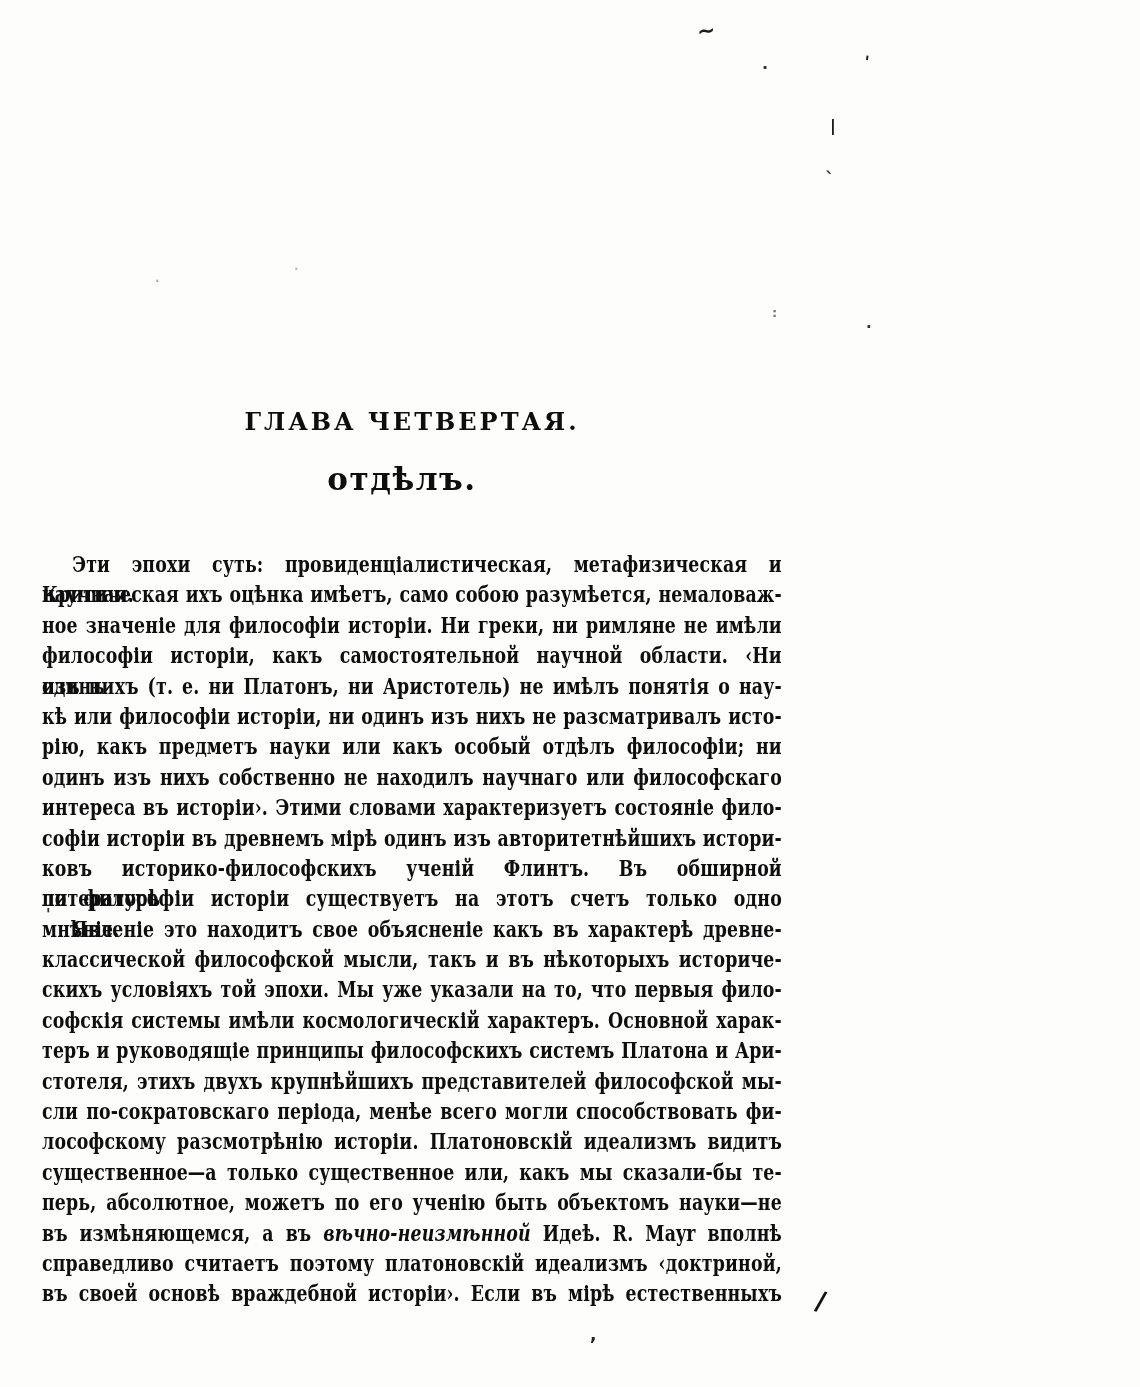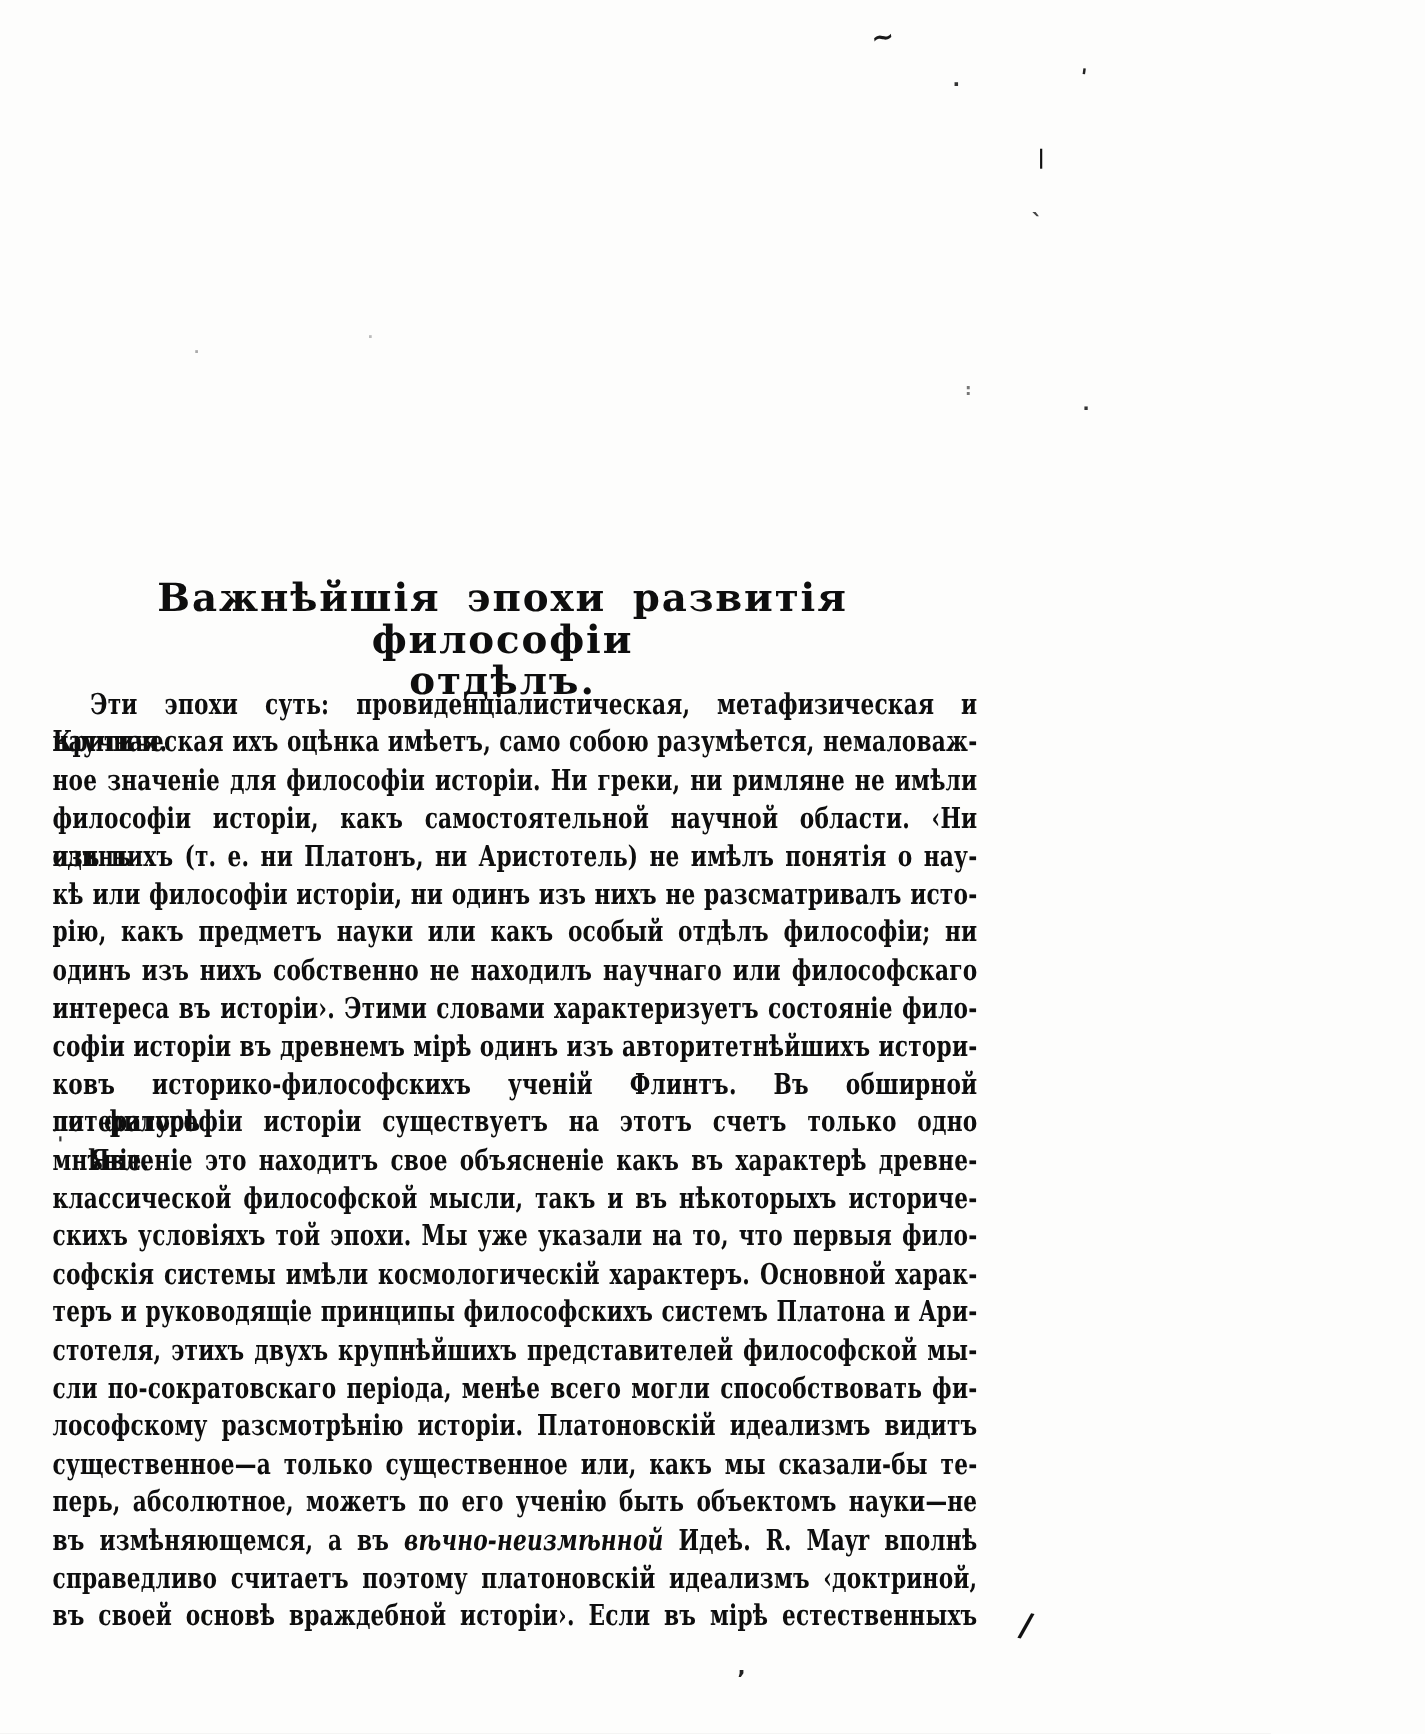--- a/index.html
+++ b/index.html
@@ -69,6 +69,7 @@
 
 <div class="page">
 
+  <div class="chapter-heading">ГЛАВА ЧЕТВЕРТАЯ.</div>
 
   <div class="page-title">
     <div>Важнѣйшія эпохи развитія философіи</div>

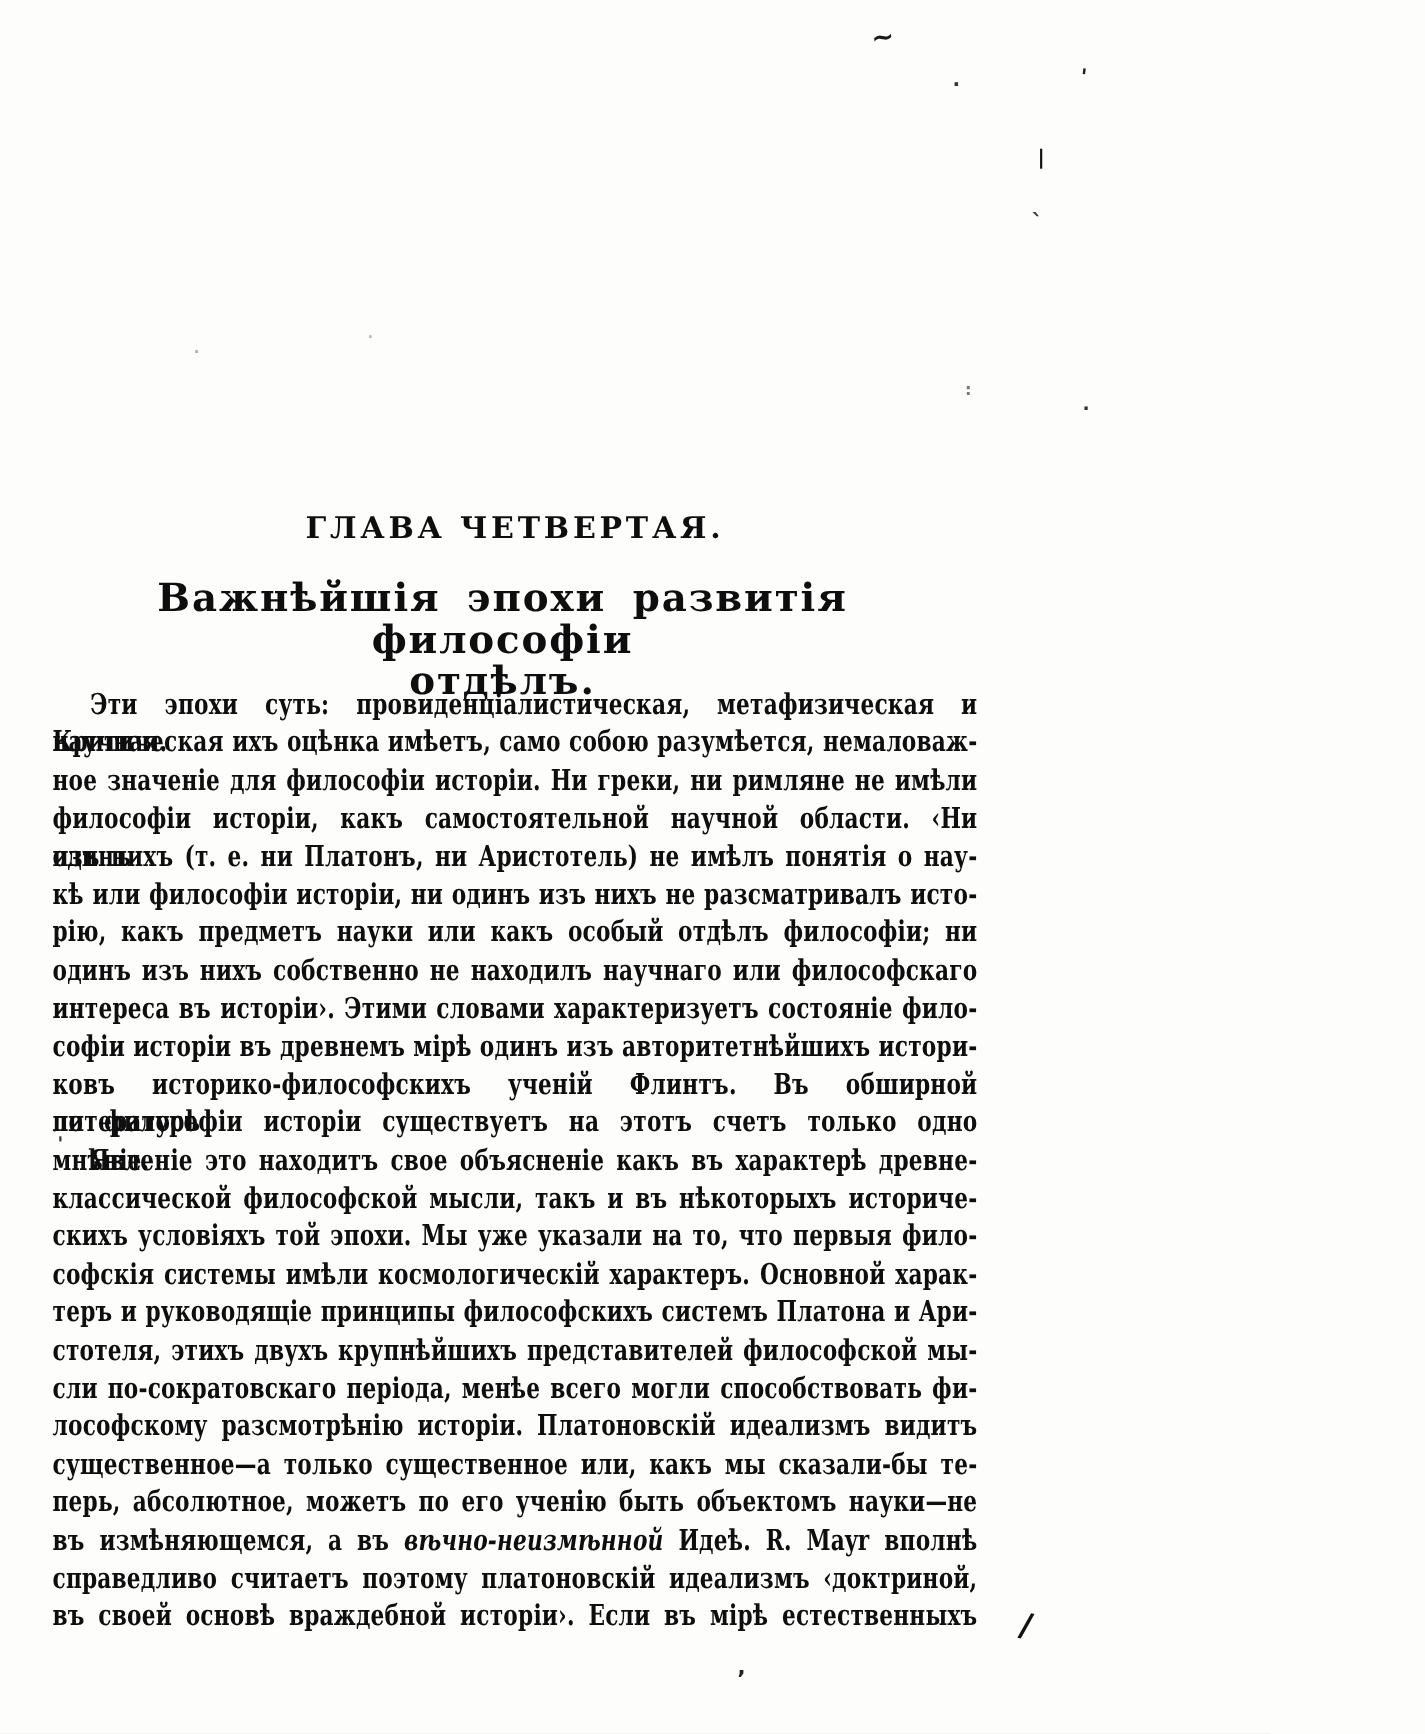--- a/index.html
+++ b/index.html
@@ -72,7 +72,6 @@
   <div class="chapter-heading">ГЛАВА ЧЕТВЕРТАЯ.</div>
 
   <div class="page-title">
-    <div>Важнѣйшія эпохи развитія философіи</div>
     <div>отдѣлъ.</div>
   </div>
 

